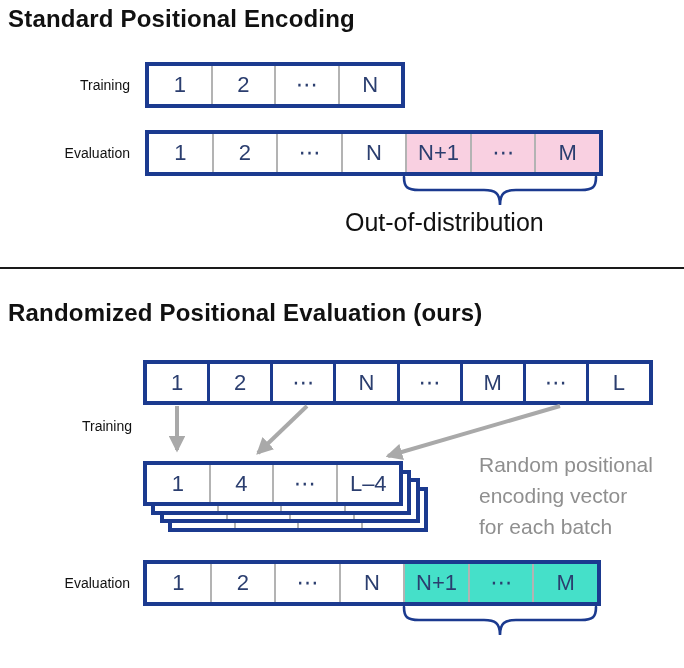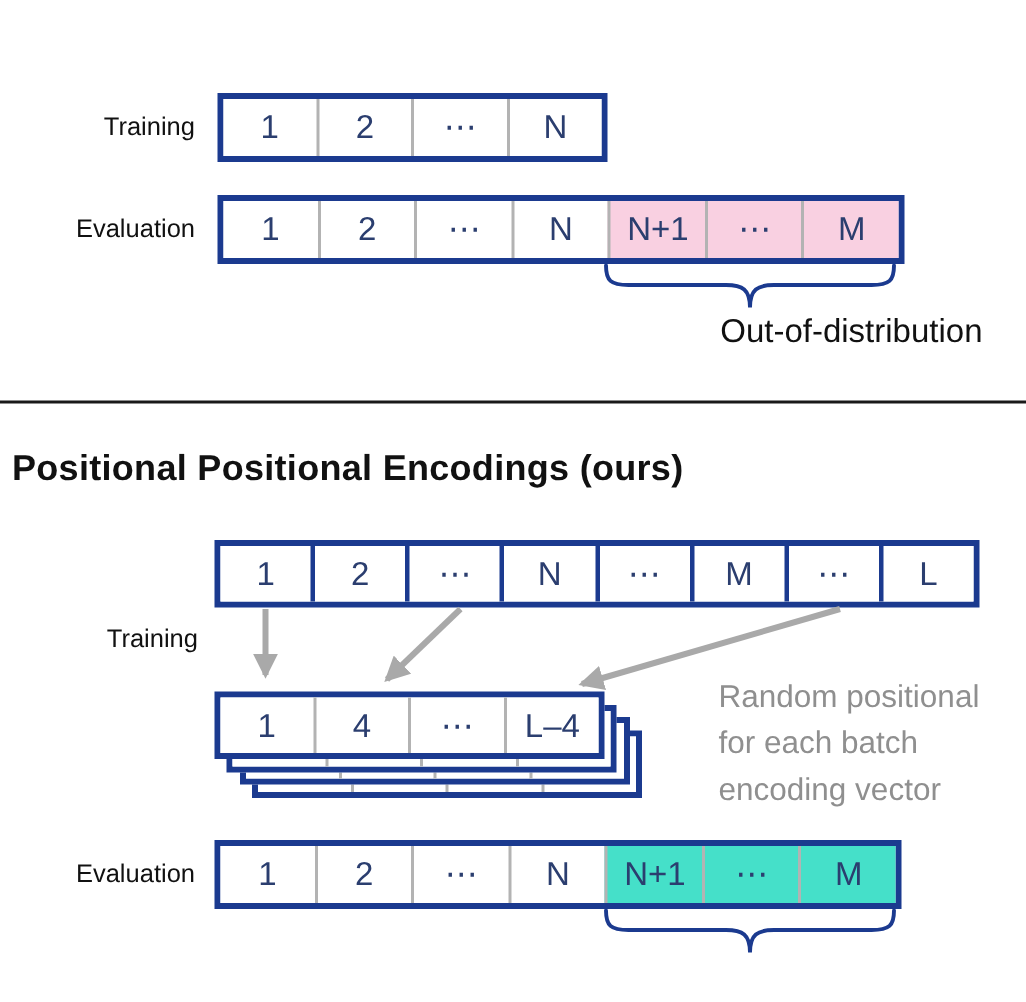--- a/index.html
+++ b/index.html
@@ -71,6 +71,7 @@
 
 <div class="canvas">
 
+  <div class="title" style="top:5px;">Standard Positional Encoding</div>
 
   <div class="row-label" style="left:0;top:62px;width:130px;height:46px;">Training</div>
 

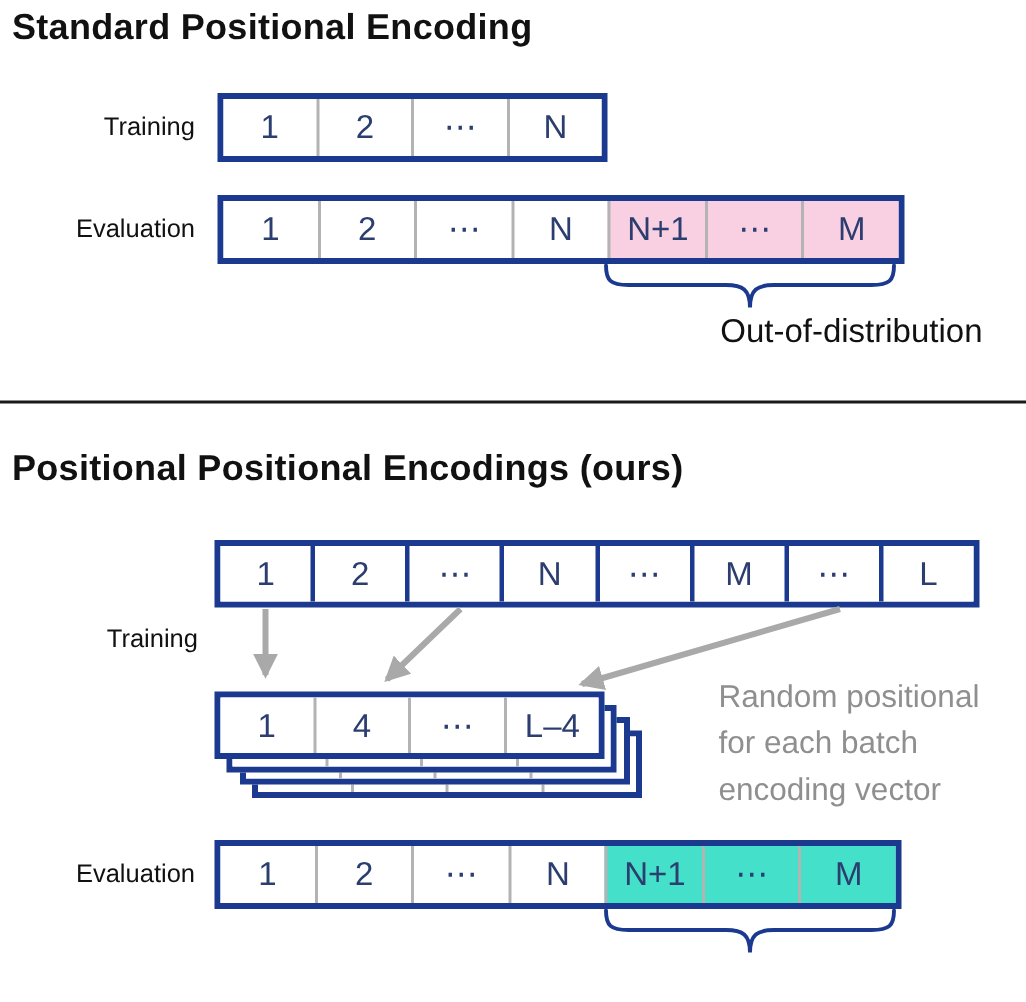--- a/index.html
+++ b/index.html
@@ -28,7 +28,7 @@
   }
   .row-label{
     position:absolute;display:flex;align-items:center;justify-content:flex-end;
-    font-size:17px;color:var(--text-black);
+    font-size:14px;color:var(--text-black);
   }
   .seq-row{
     position:absolute;display:flex;

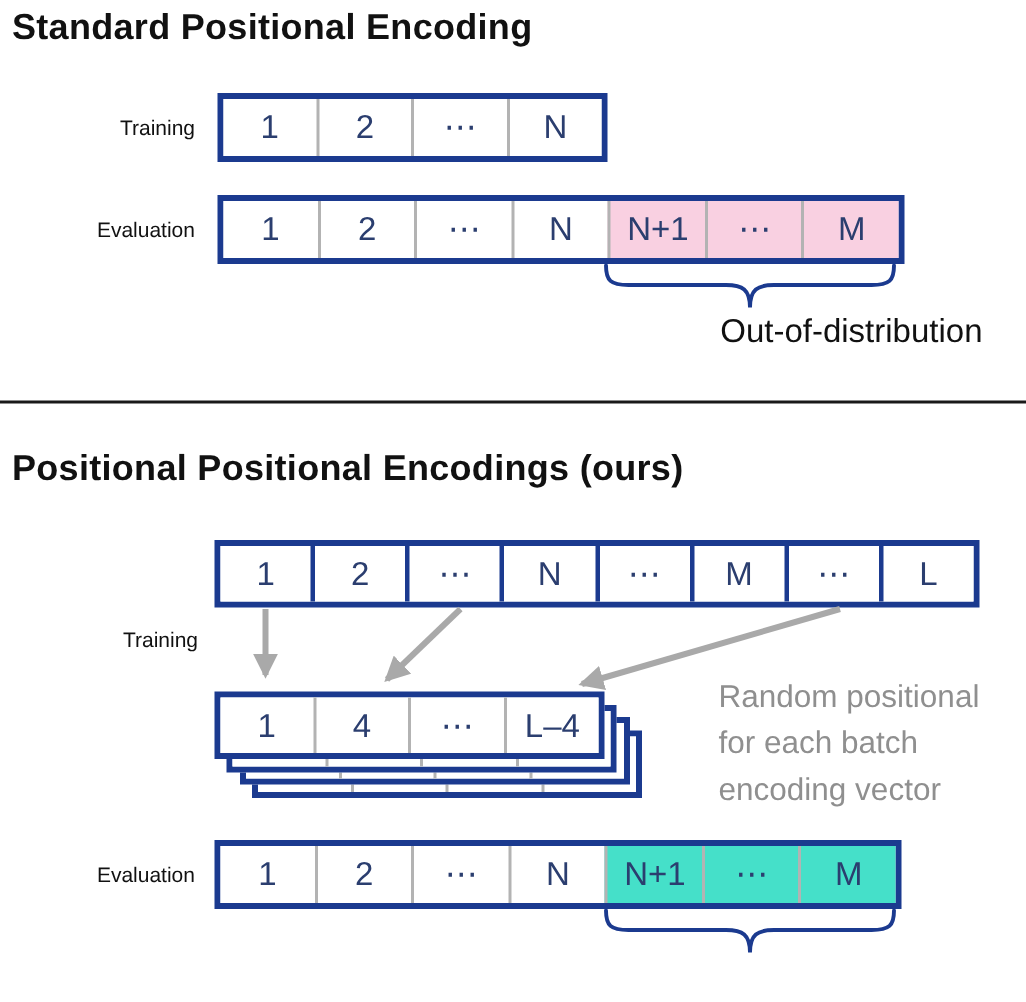--- a/index.html
+++ b/index.html
@@ -54,8 +54,8 @@
     stroke:var(--navy);stroke-width:2.6;fill:none;stroke-linecap:round;
   }
   .brace-label{
-    position:absolute;font-size:22px;color:var(--text-black);
-    text-align:right;white-space:nowrap;
+    position:absolute;font-size:25px;color:var(--text-black);
+    text-align:left;white-space:nowrap;
   }
   .arrows{position:absolute;left:0;top:404px;width:684px;height:62px;pointer-events:none;}
   .arrow-line{stroke:var(--gray-arrow);stroke-width:4;fill:none;}

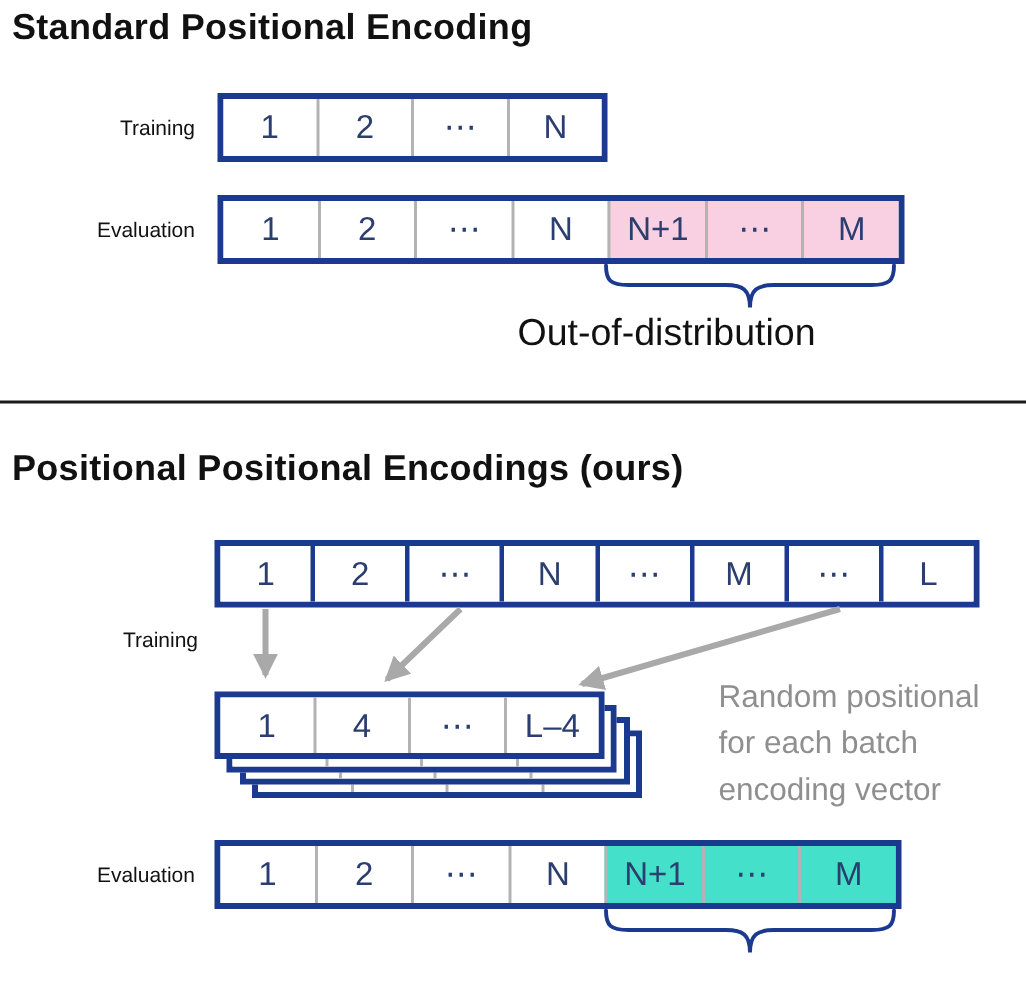--- a/index.html
+++ b/index.html
@@ -101,7 +101,7 @@
 
   <div class="divider"></div>
 
-  <div class="title" style="top:299px;">Positional Positional Encodings (ours)</div>
+  <div class="title" style="top:299px;">Randomized Positional Evaluation (ours)</div>
 
   <div class="seq-row navy-sep" style="left:143px;top:360px;width:510px;height:45px;">
     <div class="cell">1</div>

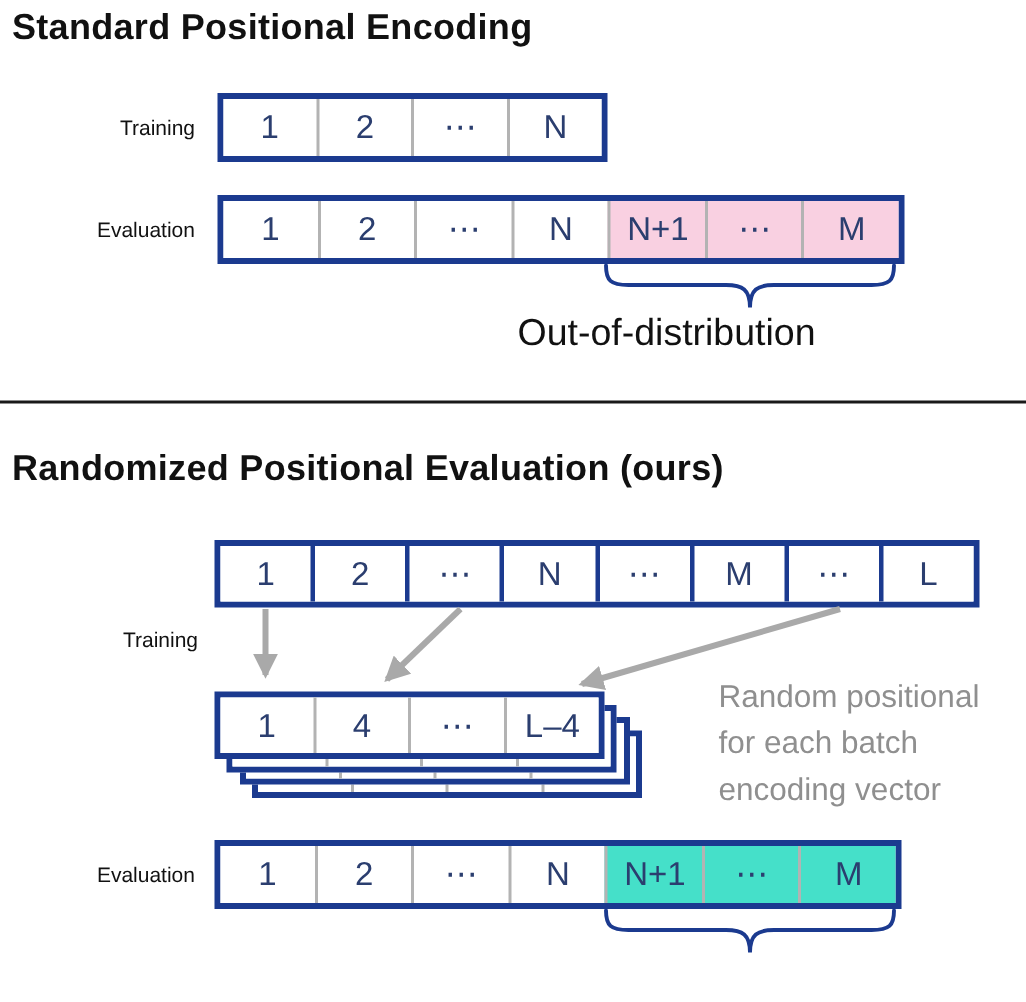--- a/index.html
+++ b/index.html
@@ -154,8 +154,8 @@
 
   <div class="annotation">
     <div>Random positional</div>
+    <div>encoding vector</div>
     <div>for each batch</div>
-    <div>encoding vector</div>
   </div>
 
   <div class="row-label" style="left:0;top:560px;width:130px;height:46px;">Evaluation</div>

